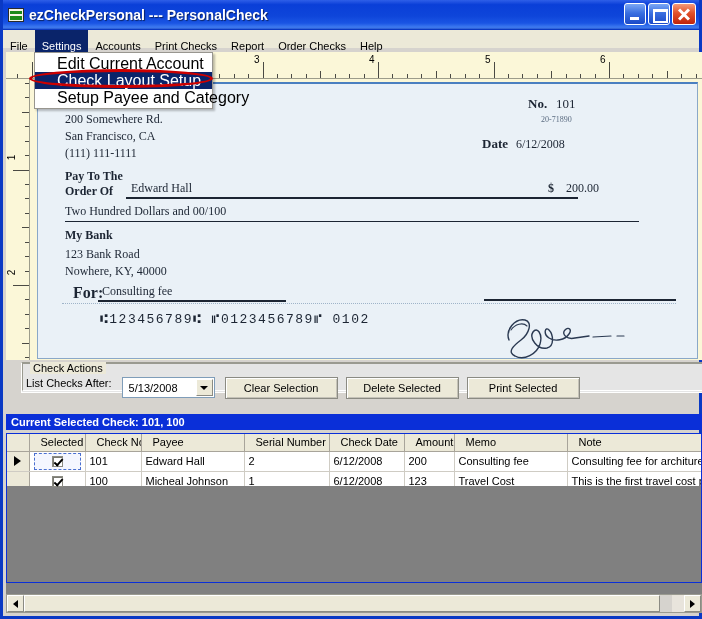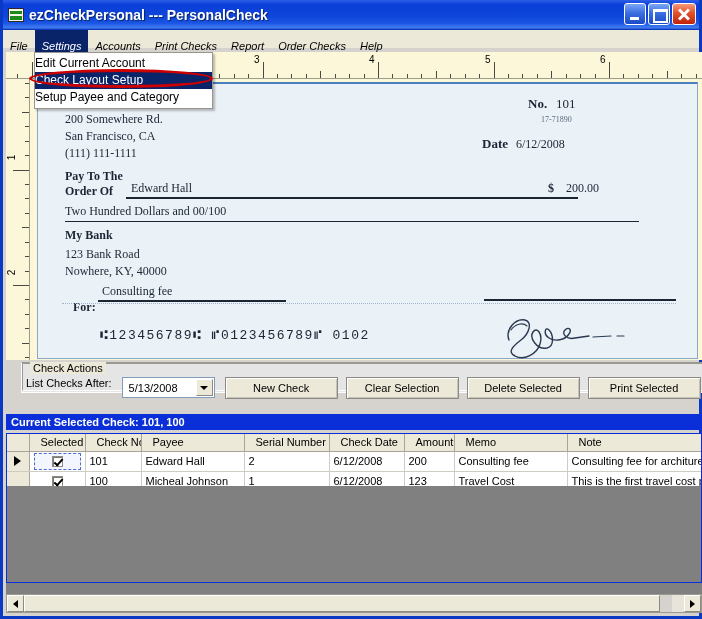--- a/index.html
+++ b/index.html
@@ -109,7 +109,6 @@
     display: flex; align-items: center;
     color: #000;
     white-space: nowrap;
-    font-style: italic;
   }
   .menu-item.active {
     background: #0a246a;

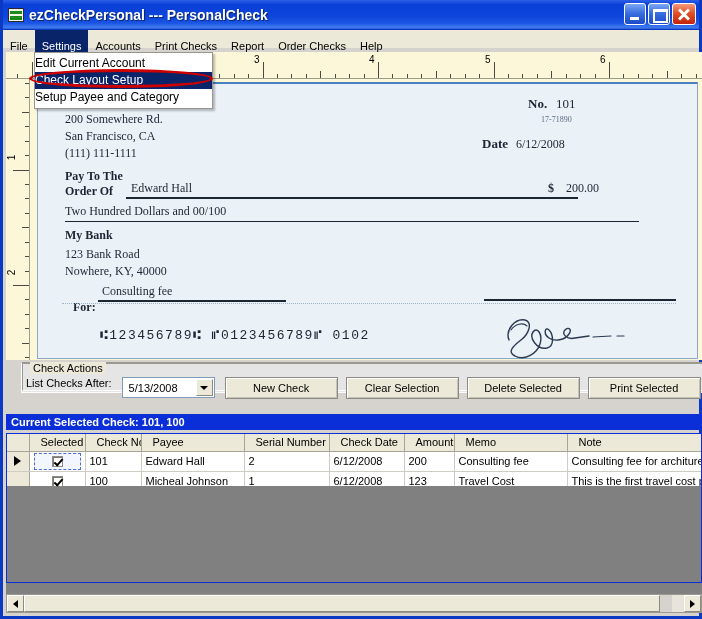--- a/index.html
+++ b/index.html
@@ -129,7 +129,8 @@
   .dd-item {
     height: 17px;
     line-height: 17px;
-    font-size: 12px;
+    padding-left: 22px;
+    font-size: 16px;
     color: #000;
     white-space: nowrap;
   }

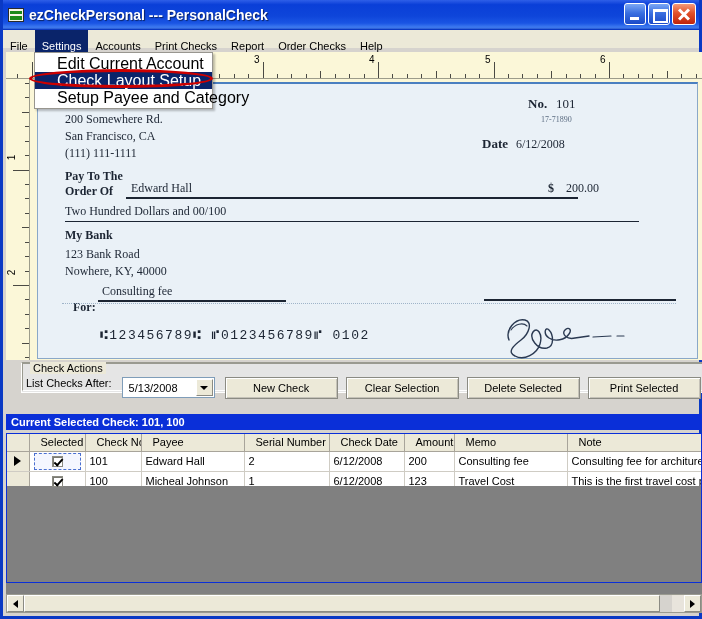--- a/index.html
+++ b/index.html
@@ -541,7 +541,7 @@
       <div class="ck ck-serif bold" style="left:490px; top:12px; font-size:13px;">No.</div>
       <div class="ck ck-serif" style="left:518px; top:12px; font-size:13px;">101</div>
 
-      <div class="ck ck-serif" style="left:503px; top:31px; font-size:8px; color:#5a6b80;">17-71890</div>
+      <div class="ck ck-serif" style="left:503px; top:31px; font-size:8px; color:#5a6b80;">20-71890</div>
 
       <div class="ck ck-serif bold" style="left:444px; top:52px; font-size:13px;">Date</div>
       <div class="ck ck-serif" style="left:478px; top:53px; font-size:12px;">6/12/2008</div>

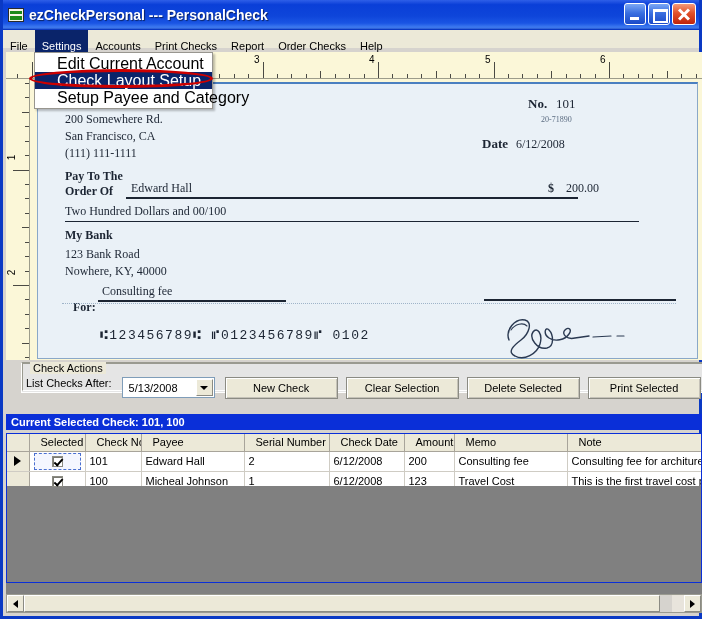--- a/index.html
+++ b/index.html
@@ -565,7 +565,7 @@
       <div class="ck ck-serif" style="left:27px; top:163px; font-size:12px;">123 Bank Road</div>
       <div class="ck ck-serif" style="left:27px; top:180px; font-size:12px;">Nowhere, KY, 40000</div>
 
-      <div class="ck ck-serif bold" style="left:35px; top:216px; font-size:12px;">For:</div>
+      <div class="ck ck-serif bold" style="left:35px; top:200px; font-size:16px;">For:</div>
       <div class="ck ck-serif" style="left:64px; top:200px; font-size:12px;">Consulting fee</div>
       <div class="hline2" style="left:60px; top:216px; width:188px;"></div>
 

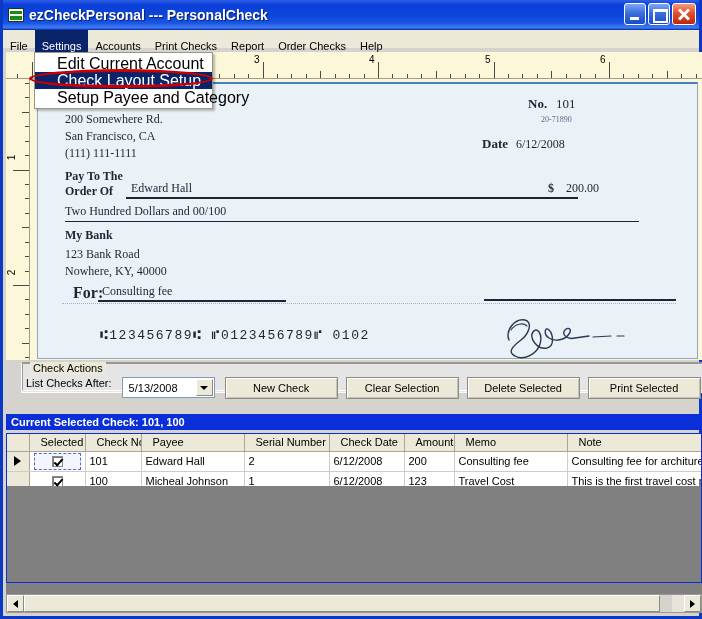--- a/index.html
+++ b/index.html
@@ -585,7 +585,7 @@
       <div class="hline2" style="left:446px; top:215px; width:192px;"></div>
       <div class="dotline" style="left:24px; top:219px; width:614px;"></div>
 
-      <div id="micr" style="left:62px; top:244px;">⑆123456789⑆  ⑈0123456789⑈   0102</div>
+      <div id="micr" style="left:62px; top:228px;">⑆123456789⑆  ⑈0123456789⑈   0102</div>
     </div>
   </div>
 

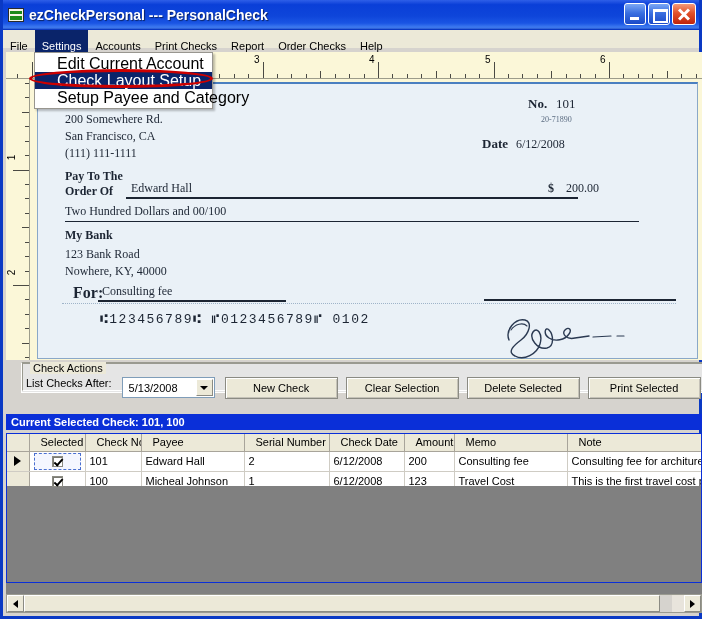--- a/index.html
+++ b/index.html
@@ -600,7 +600,6 @@
             <span class="caret-down"></span>
           </span>
       </div>
-      <div class="xp-btn w110">New Check</div>
       <div class="xp-btn w110">Clear Selection</div>
       <div class="xp-btn w110">Delete Selected</div>
       <div class="xp-btn w110">Print Selected</div>

